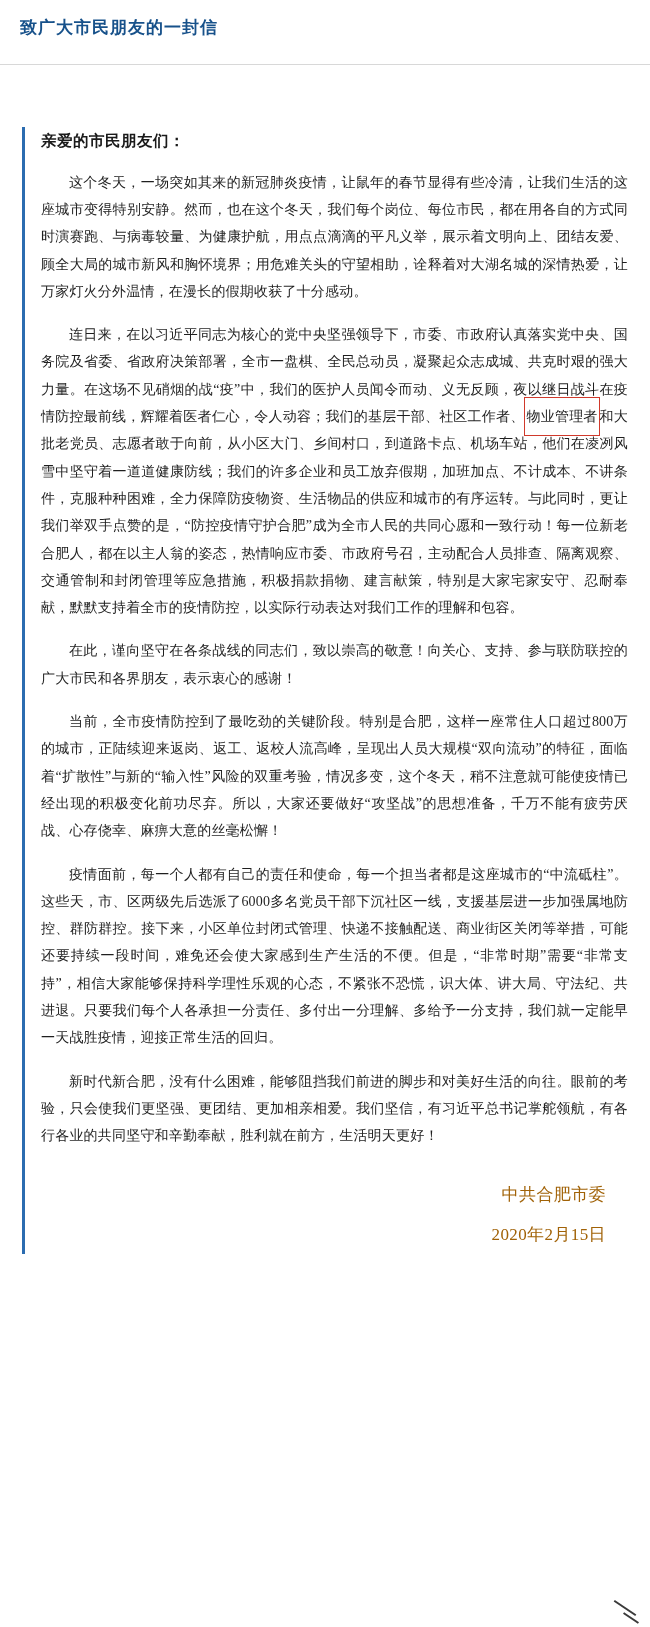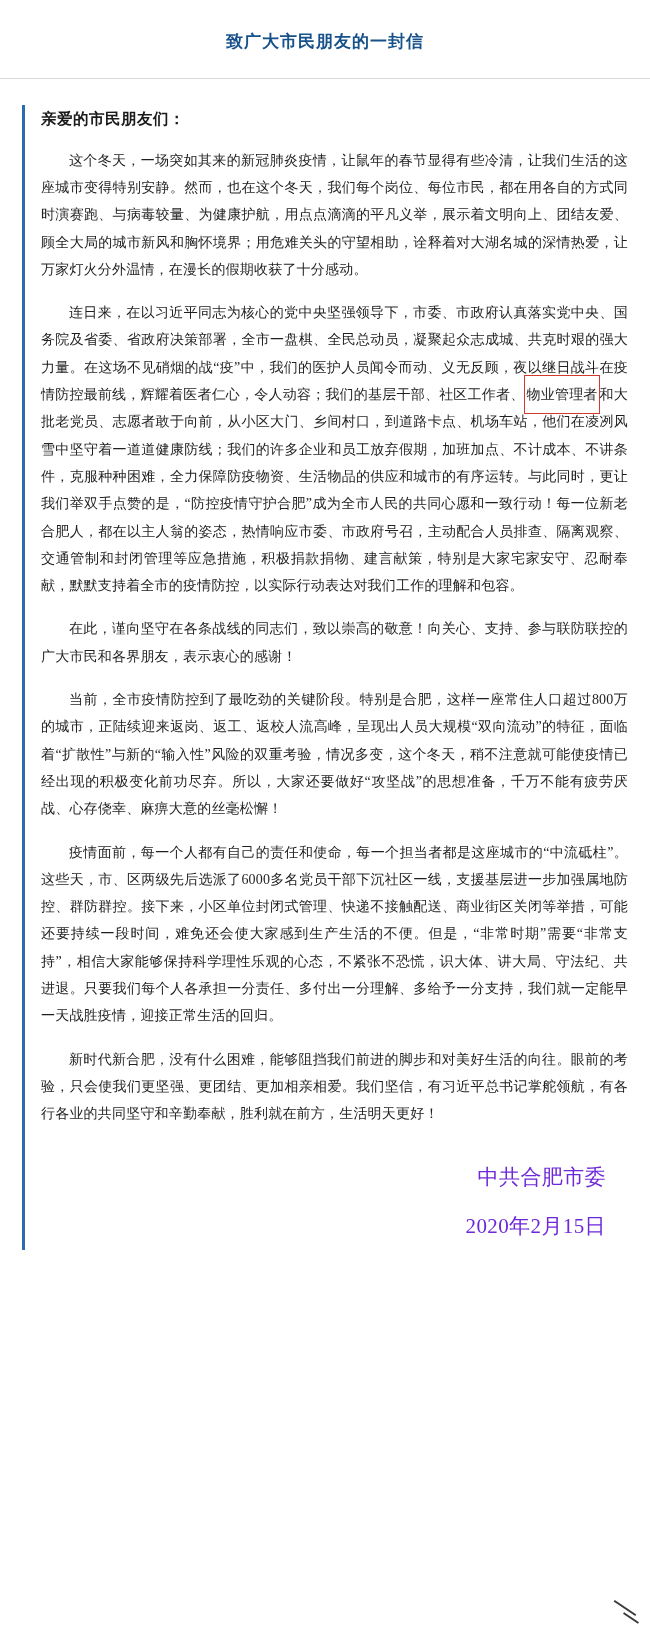--- a/index.html
+++ b/index.html
@@ -23,8 +23,7 @@
     overflow: hidden;
   }
   .title-bar {
-    padding: 30px 20px 20px 20px;
-    text-align: center;
+    padding: 16px 20px 20px 20px;
   }
   .doc-title {
     font-family: "Liberation Sans", "DejaVu Sans", sans-serif;

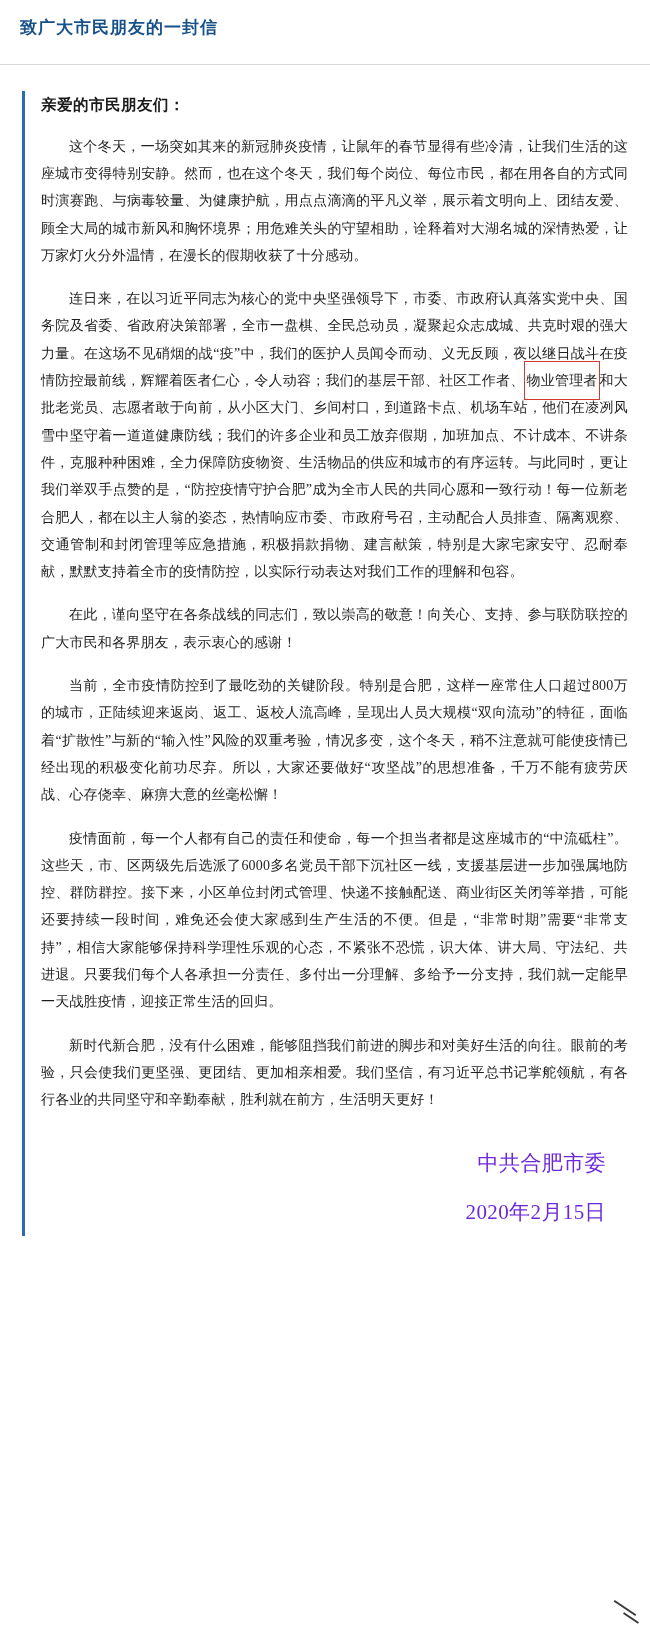--- a/index.html
+++ b/index.html
@@ -46,6 +46,7 @@
     border-left: 3px solid #2b6cb0;
     padding-left: 16px;
     box-sizing: border-box;
+    margin-top: 36px;
   }
   .salutation {
     font-weight: bold;

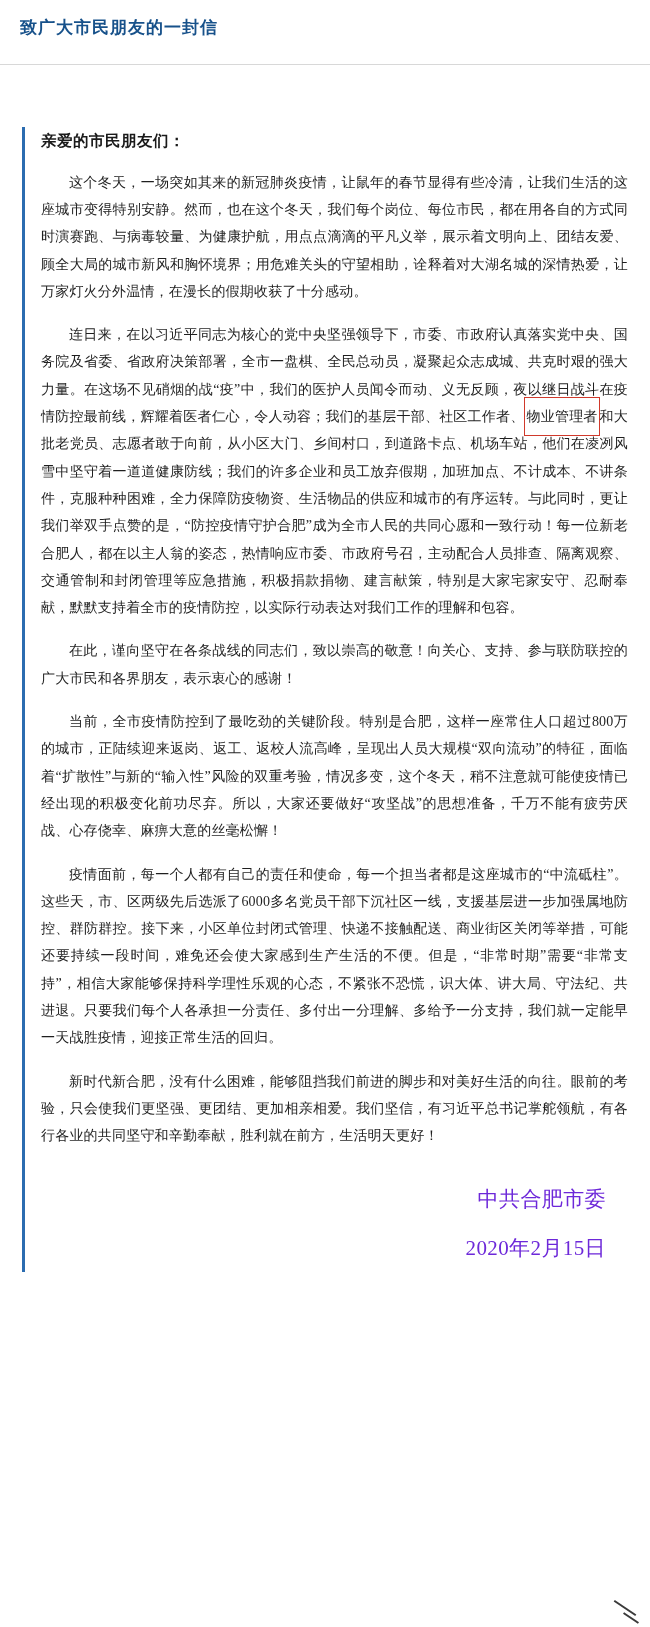--- a/index.html
+++ b/index.html
@@ -76,9 +76,9 @@
     text-align: right;
   }
   .sign-line {
-    font-size: 21px;
+    font-size: 17px;
     line-height: 2.3;
-    color: #6d28d9;
+    color: #a16207;
     letter-spacing: 0.4px;
   }
   .corner-mark {

